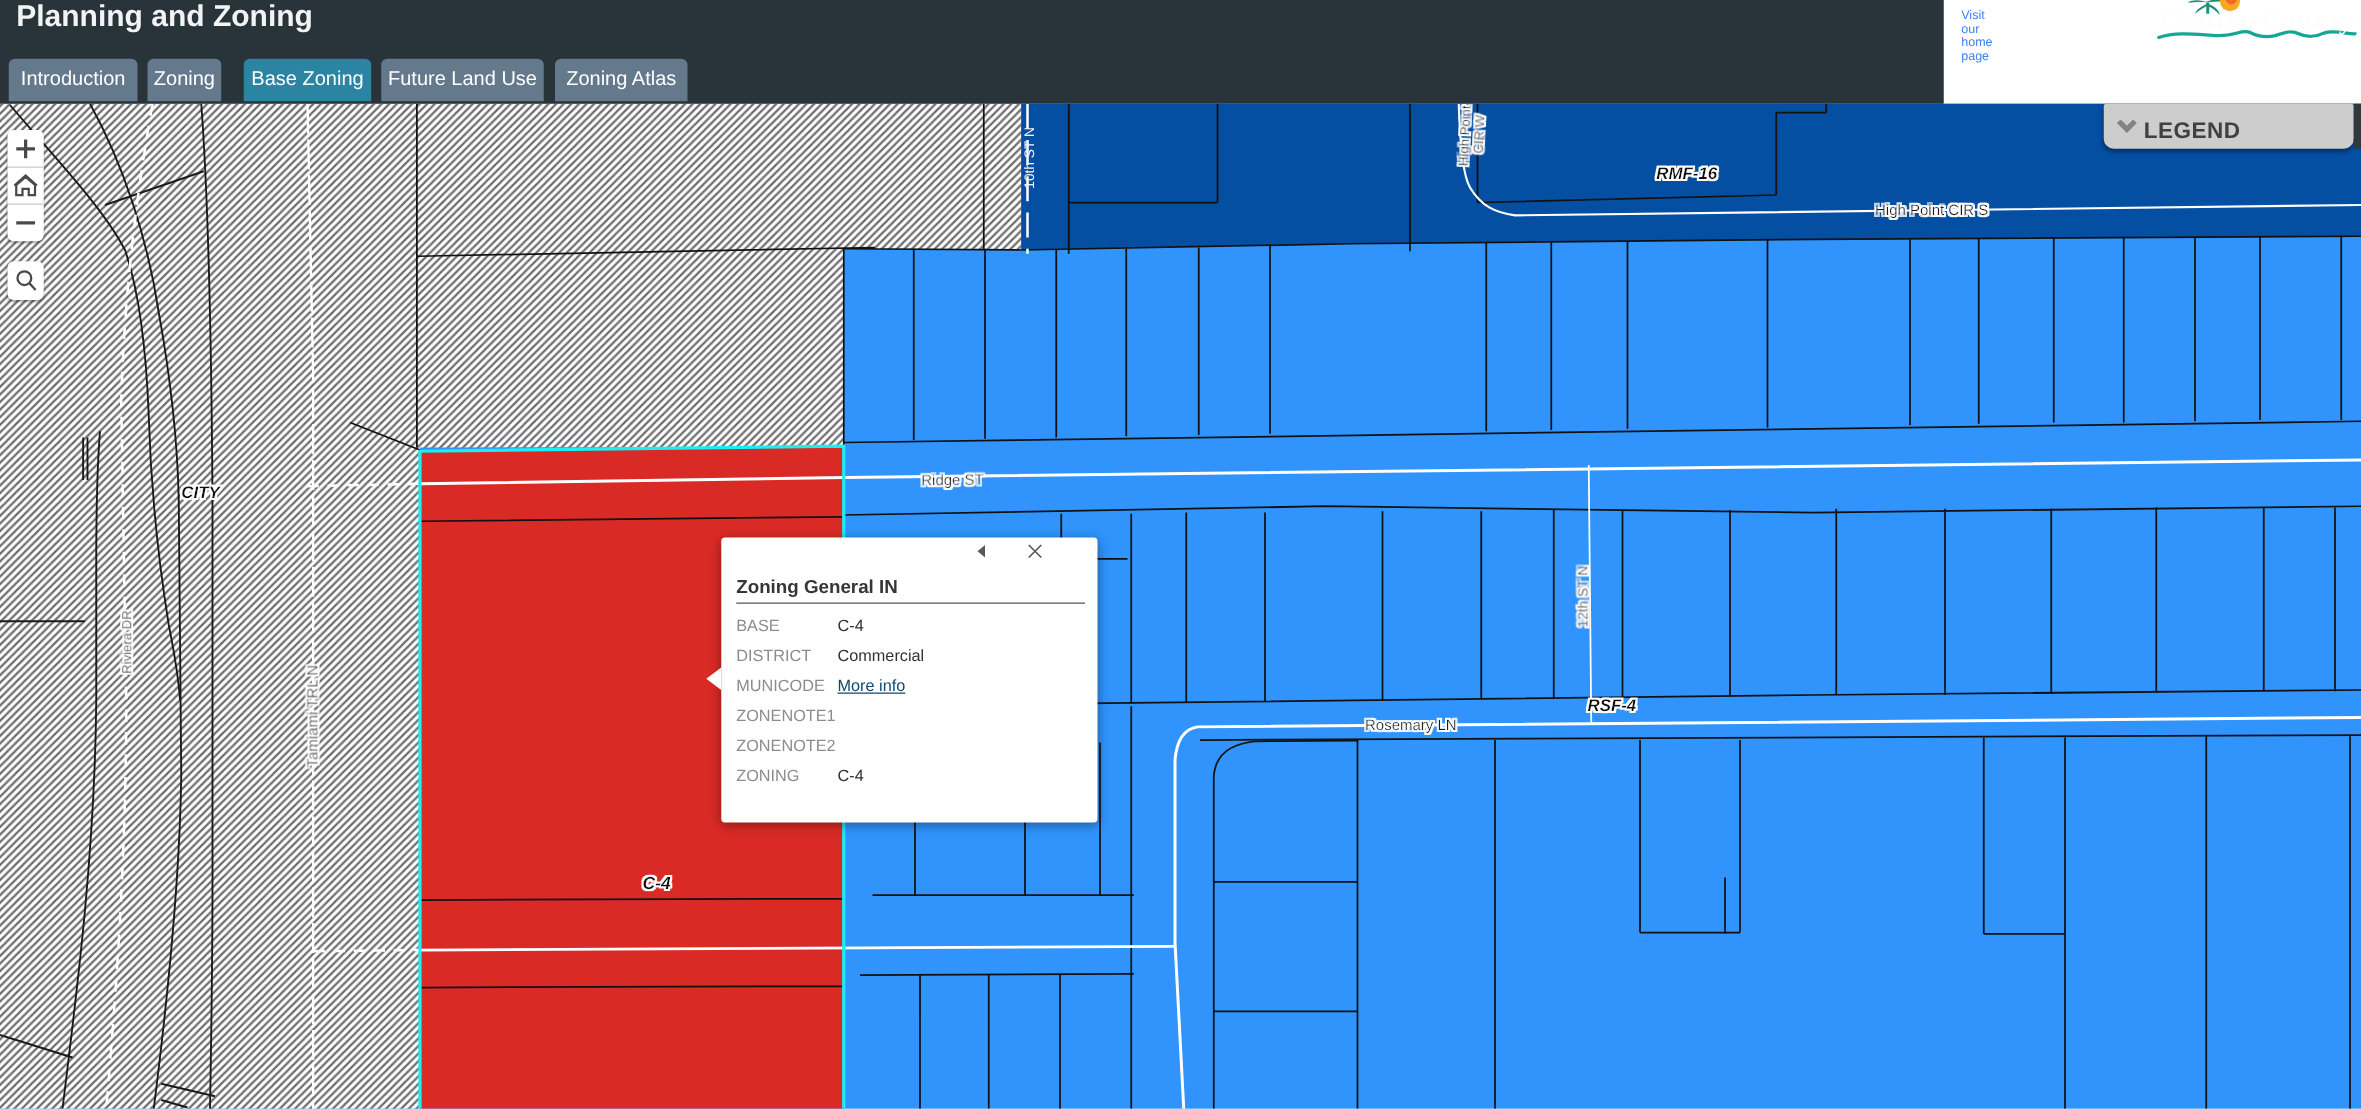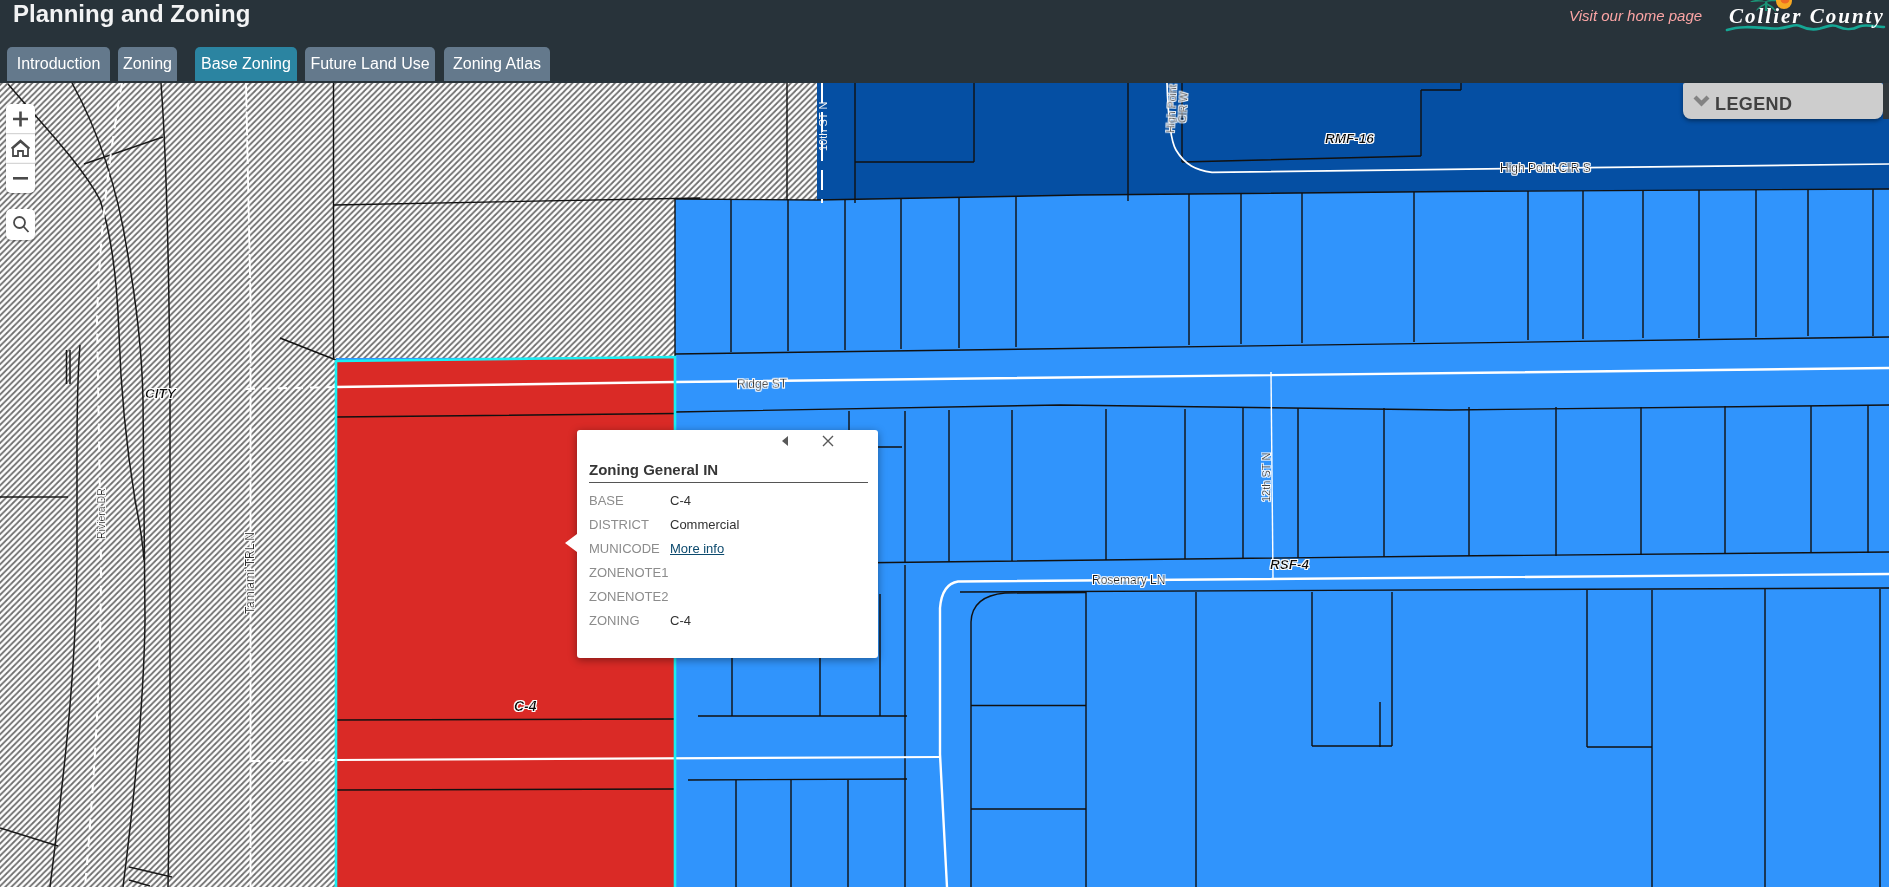--- a/index.html
+++ b/index.html
@@ -5,7 +5,7 @@
   html,body{margin:0;padding:0;}
   body{width:1889px;height:887px;overflow:hidden;position:relative;
        font-family:"Liberation Sans", sans-serif;background:#fff;}
-  #nav{position:absolute;left:0;top:0;width:1889px;height:83px;background:#28333a;z-index:5;}
+  #nav{position:absolute;left:0;top:0;width:1555px;height:83px;background:#28333a;z-index:5;}
   #title{position:absolute;left:13px;top:0px;color:#f2f3f4;font-size:24px;font-weight:bold;}
   #visit{position:absolute;left:1569px;top:7px;color:#fca5a5;font-size:15px;font-style:italic;}
   .tab{position:absolute;top:47px;height:34px;border-radius:5px 5px 0 0;background:#64798c;

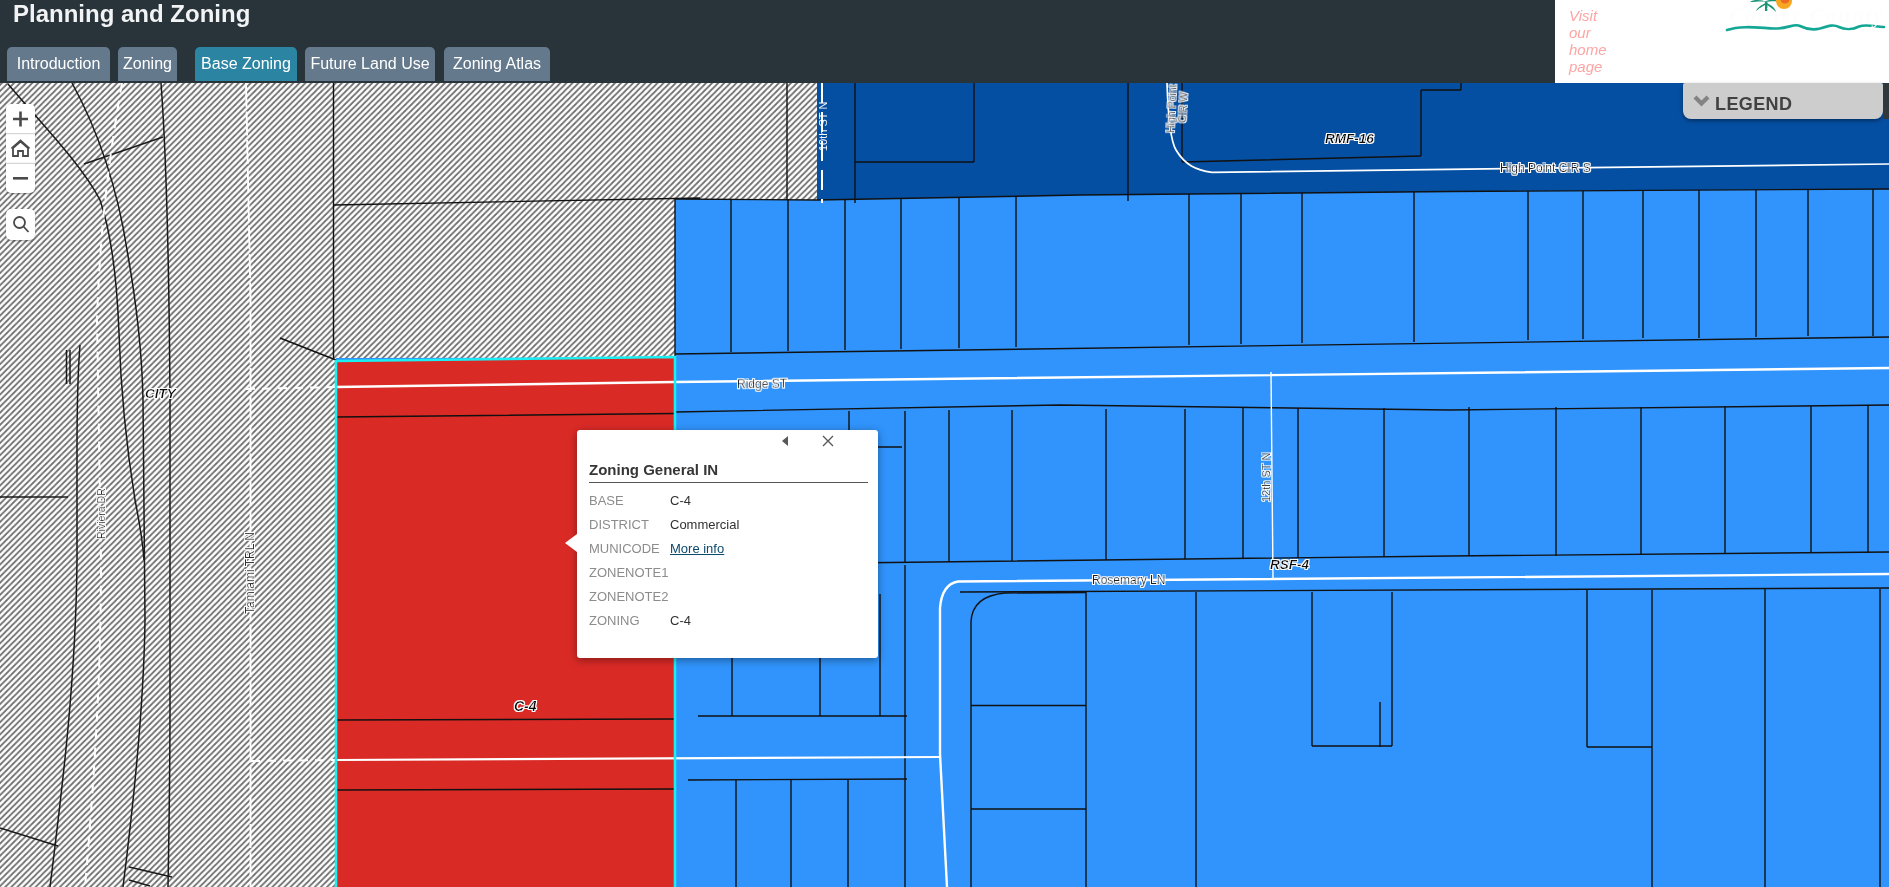--- a/index.html
+++ b/index.html
@@ -7,7 +7,7 @@
        font-family:"Liberation Sans", sans-serif;background:#fff;}
   #nav{position:absolute;left:0;top:0;width:1555px;height:83px;background:#28333a;z-index:5;}
   #title{position:absolute;left:13px;top:0px;color:#f2f3f4;font-size:24px;font-weight:bold;}
-  #visit{position:absolute;left:1569px;top:7px;color:#fca5a5;font-size:15px;font-style:italic;}
+  #visit{position:absolute;left:1569px;top:7px;color:#3b82f6;font-size:10px;}
   .tab{position:absolute;top:47px;height:34px;border-radius:5px 5px 0 0;background:#64798c;
        color:#fff;font-size:16px;text-align:center;line-height:34px;}
   #mapsvg{position:absolute;left:0;top:0;z-index:1;}

